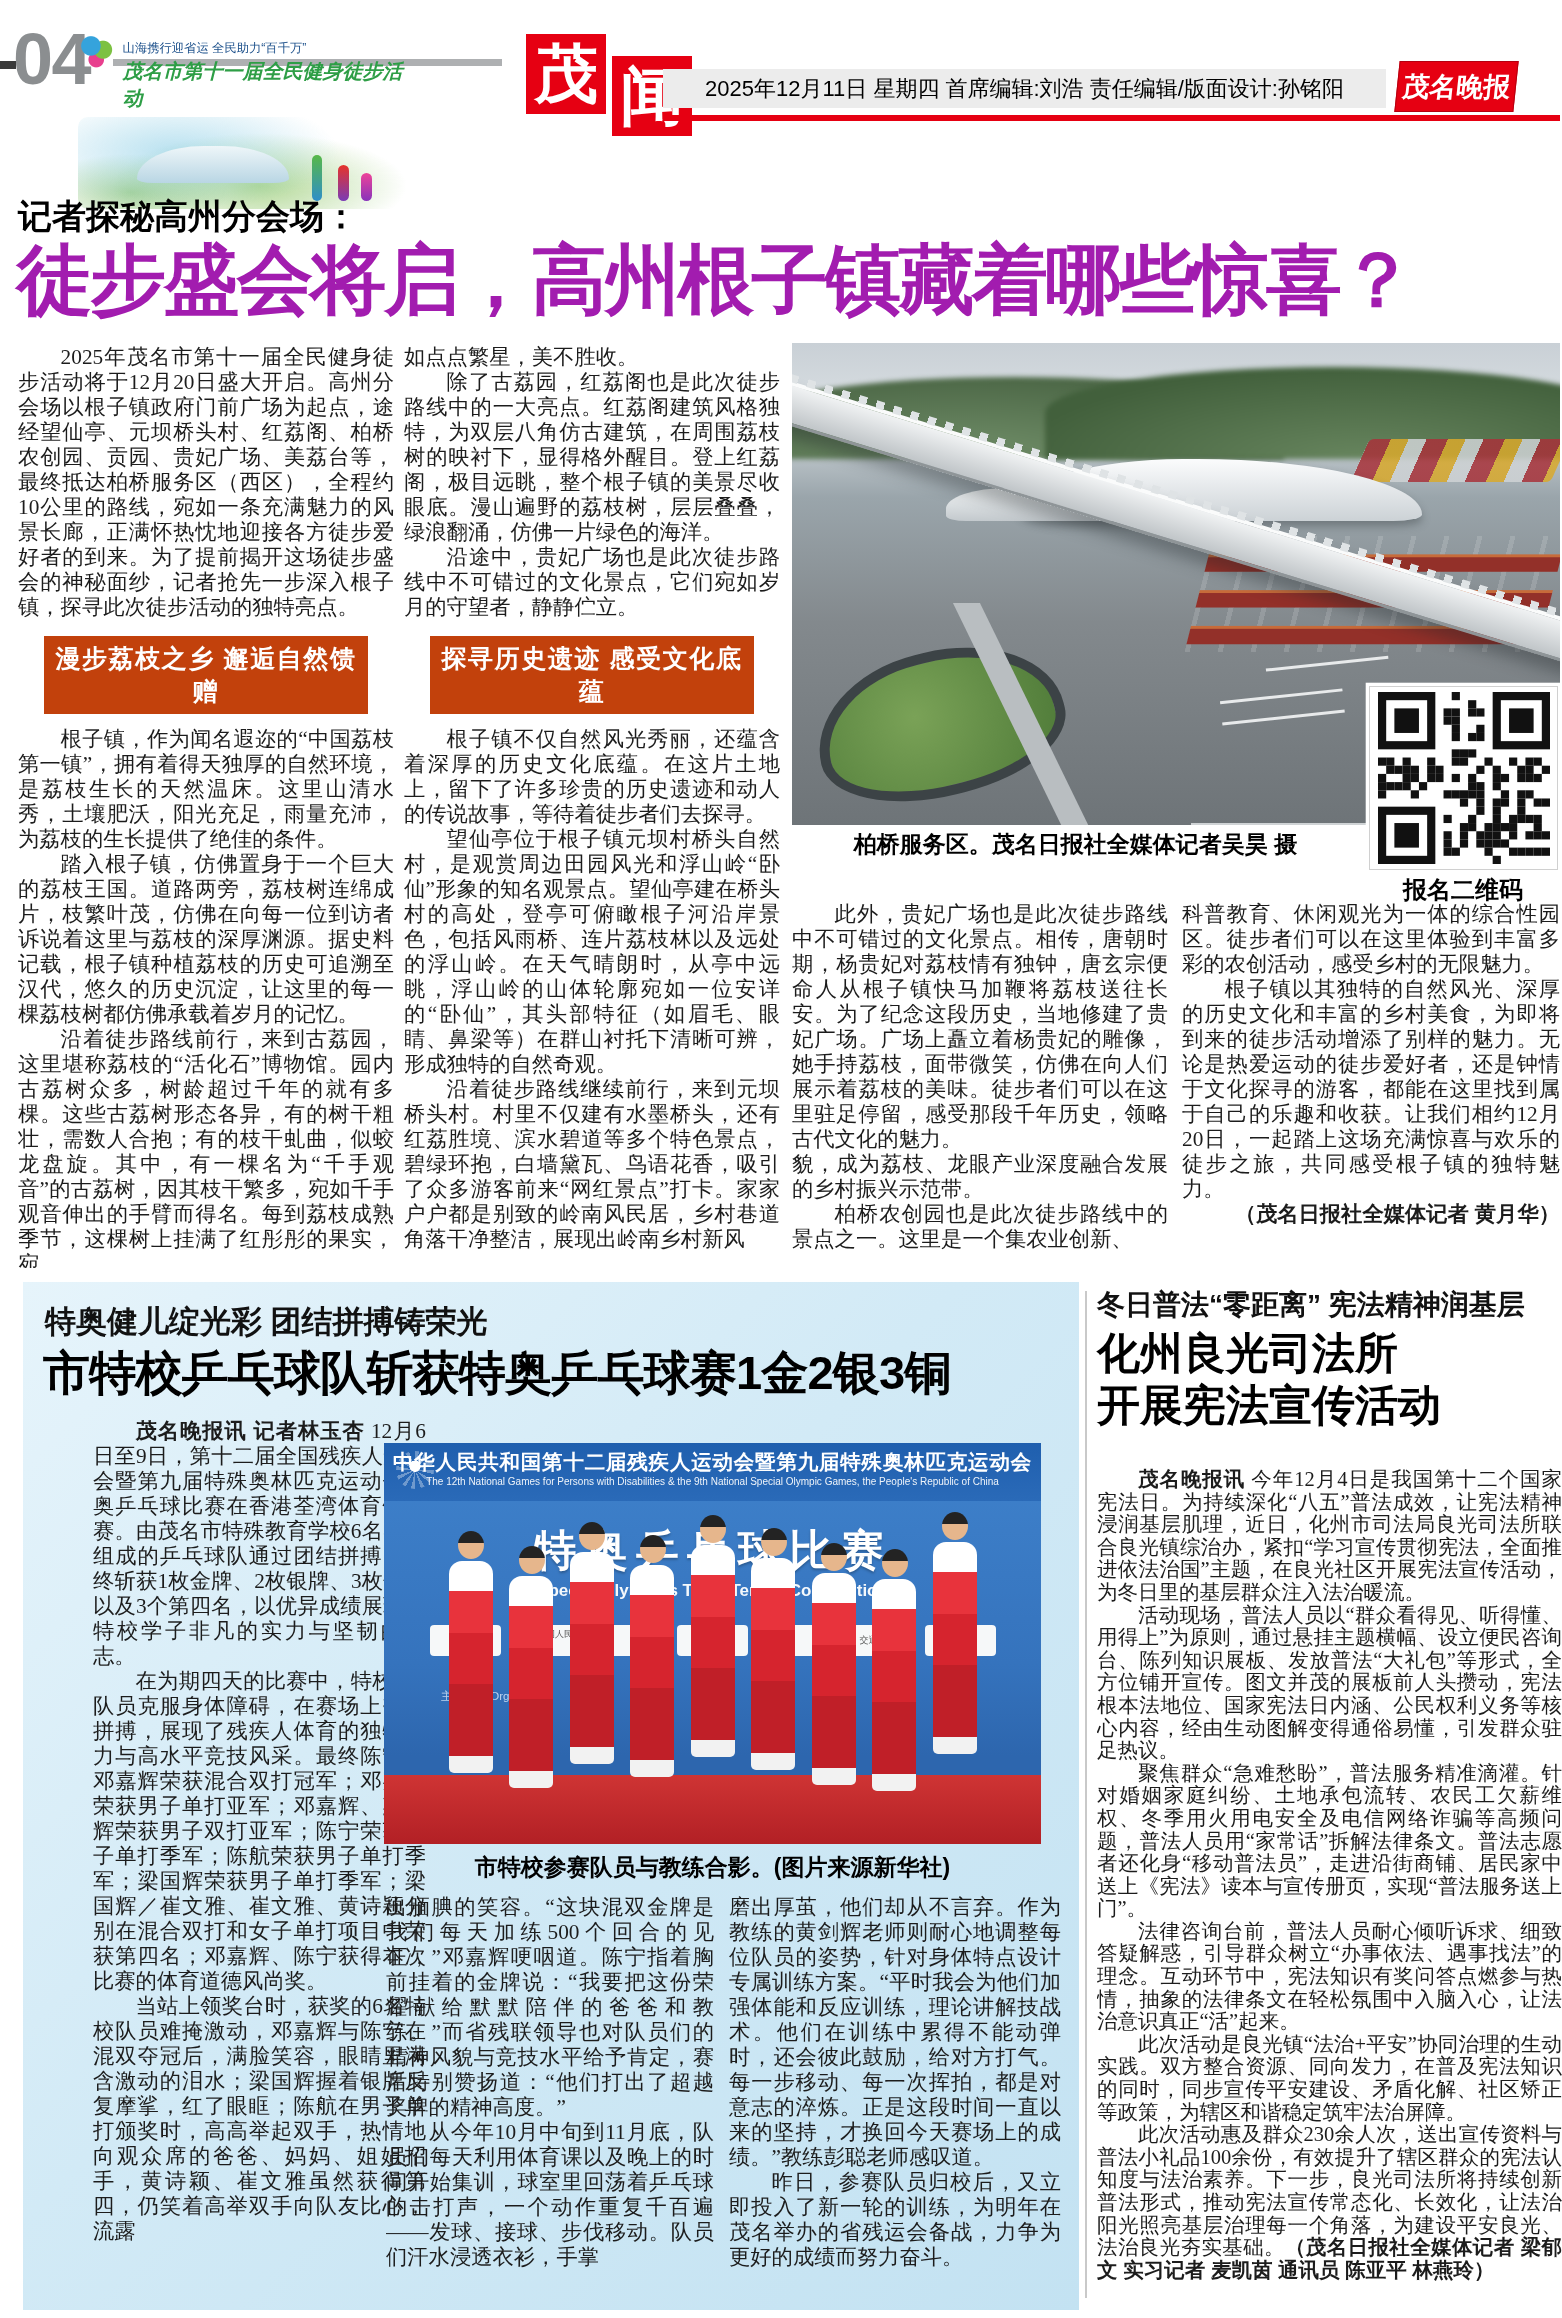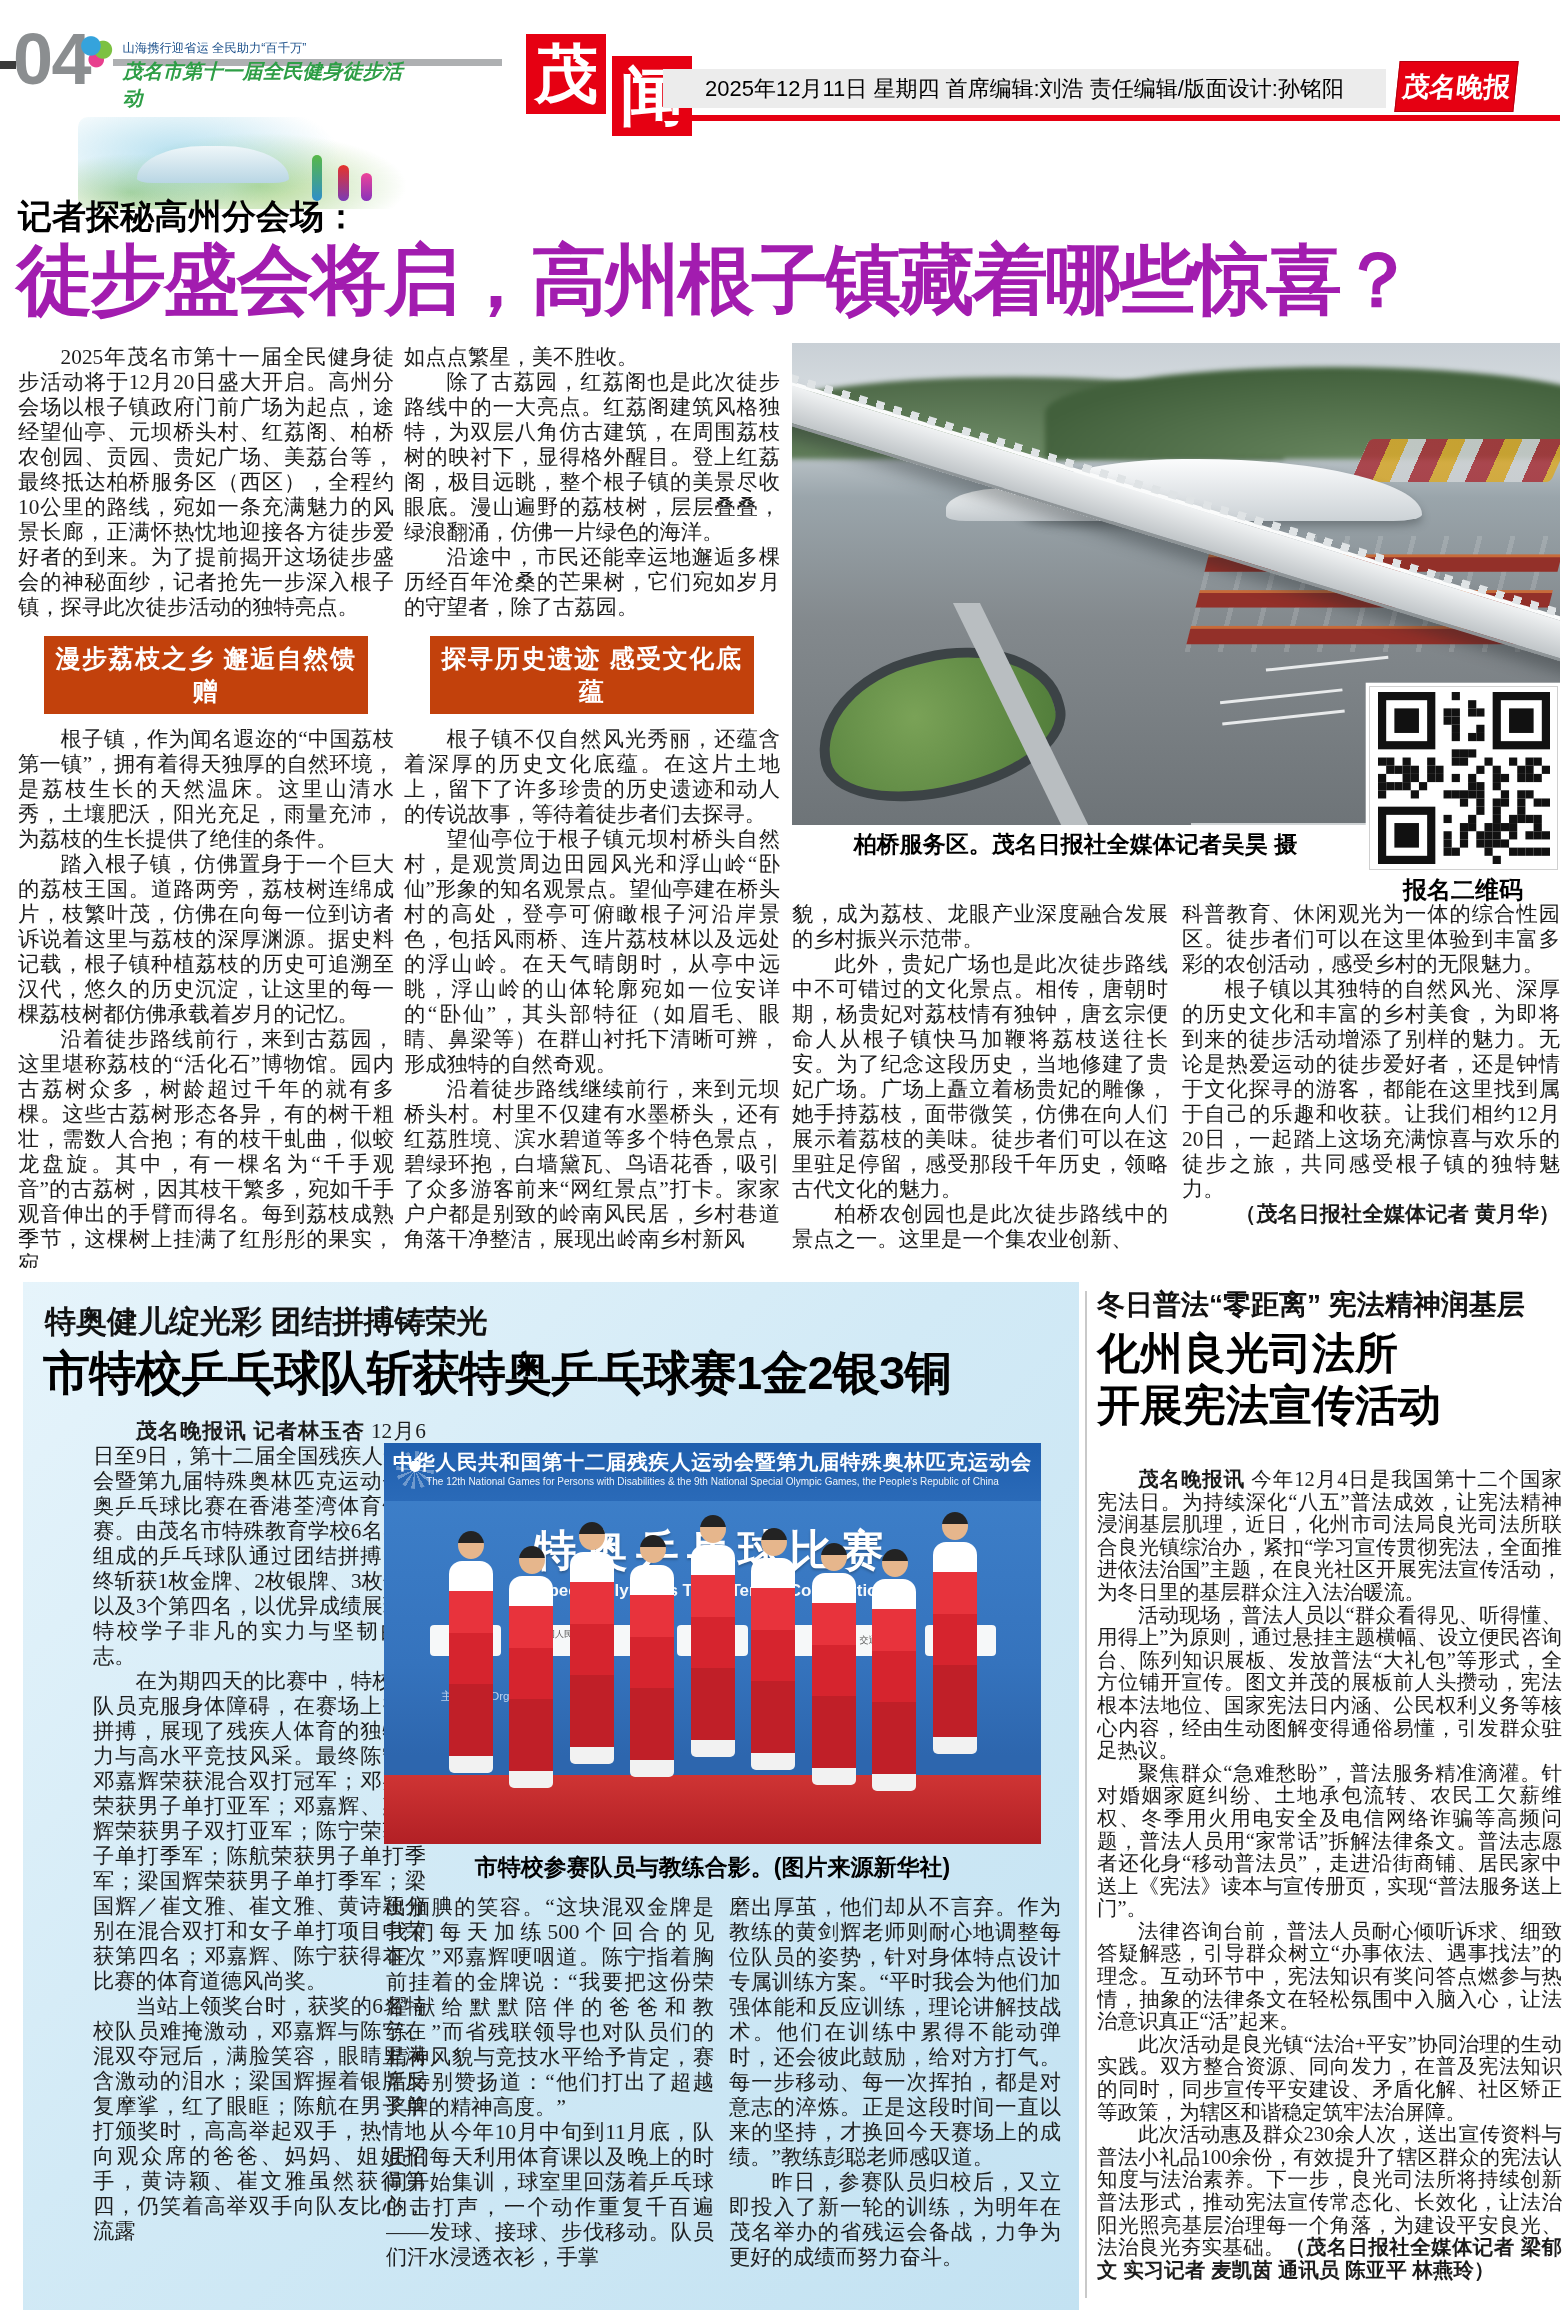--- a/index.html
+++ b/index.html
@@ -182,7 +182,7 @@
   <div class="abs col a1c2">
       <p class="bp">如点点繁星，美不胜收。</p>
       <p class="bp ind">除了古荔园，红荔阁也是此次徒步路线中的一大亮点。红荔阁建筑风格独特，为双层八角仿古建筑，在周围荔枝树的映衬下，显得格外醒目。登上红荔阁，极目远眺，整个根子镇的美景尽收眼底。漫山遍野的荔枝树，层层叠叠，绿浪翻涌，仿佛一片绿色的海洋。</p>
-      <p class="bp ind">沿途中，市民还能幸运地邂逅多棵历经百年沧桑的芒果树，它们宛如岁月的守望者，除了古荔园。</p>
+      <p class="bp ind">沿途中，贵妃广场也是此次徒步路线中不可错过的文化景点，它们宛如岁月的守望者，静静伫立。</p>
       <div class="subhead">探寻历史遗迹 感受文化底蕴</div>
       <p class="bp ind">根子镇不仅自然风光秀丽，还蕴含着深厚的历史文化底蕴。在这片土地上，留下了许多珍贵的历史遗迹和动人的传说故事，等待着徒步者们去探寻。</p>
       <p class="bp ind">望仙亭位于根子镇元坝村桥头自然村，是观赏周边田园风光和浮山岭“卧仙”形象的知名观景点。望仙亭建在桥头村的高处，登亭可俯瞰根子河沿岸景色，包括风雨桥、连片荔枝林以及远处的浮山岭。在天气晴朗时，从亭中远眺，浮山岭的山体轮廓宛如一位安详的“卧仙”，其头部特征（如眉毛、眼睛、鼻梁等）在群山衬托下清晰可辨，形成独特的自然奇观。</p>

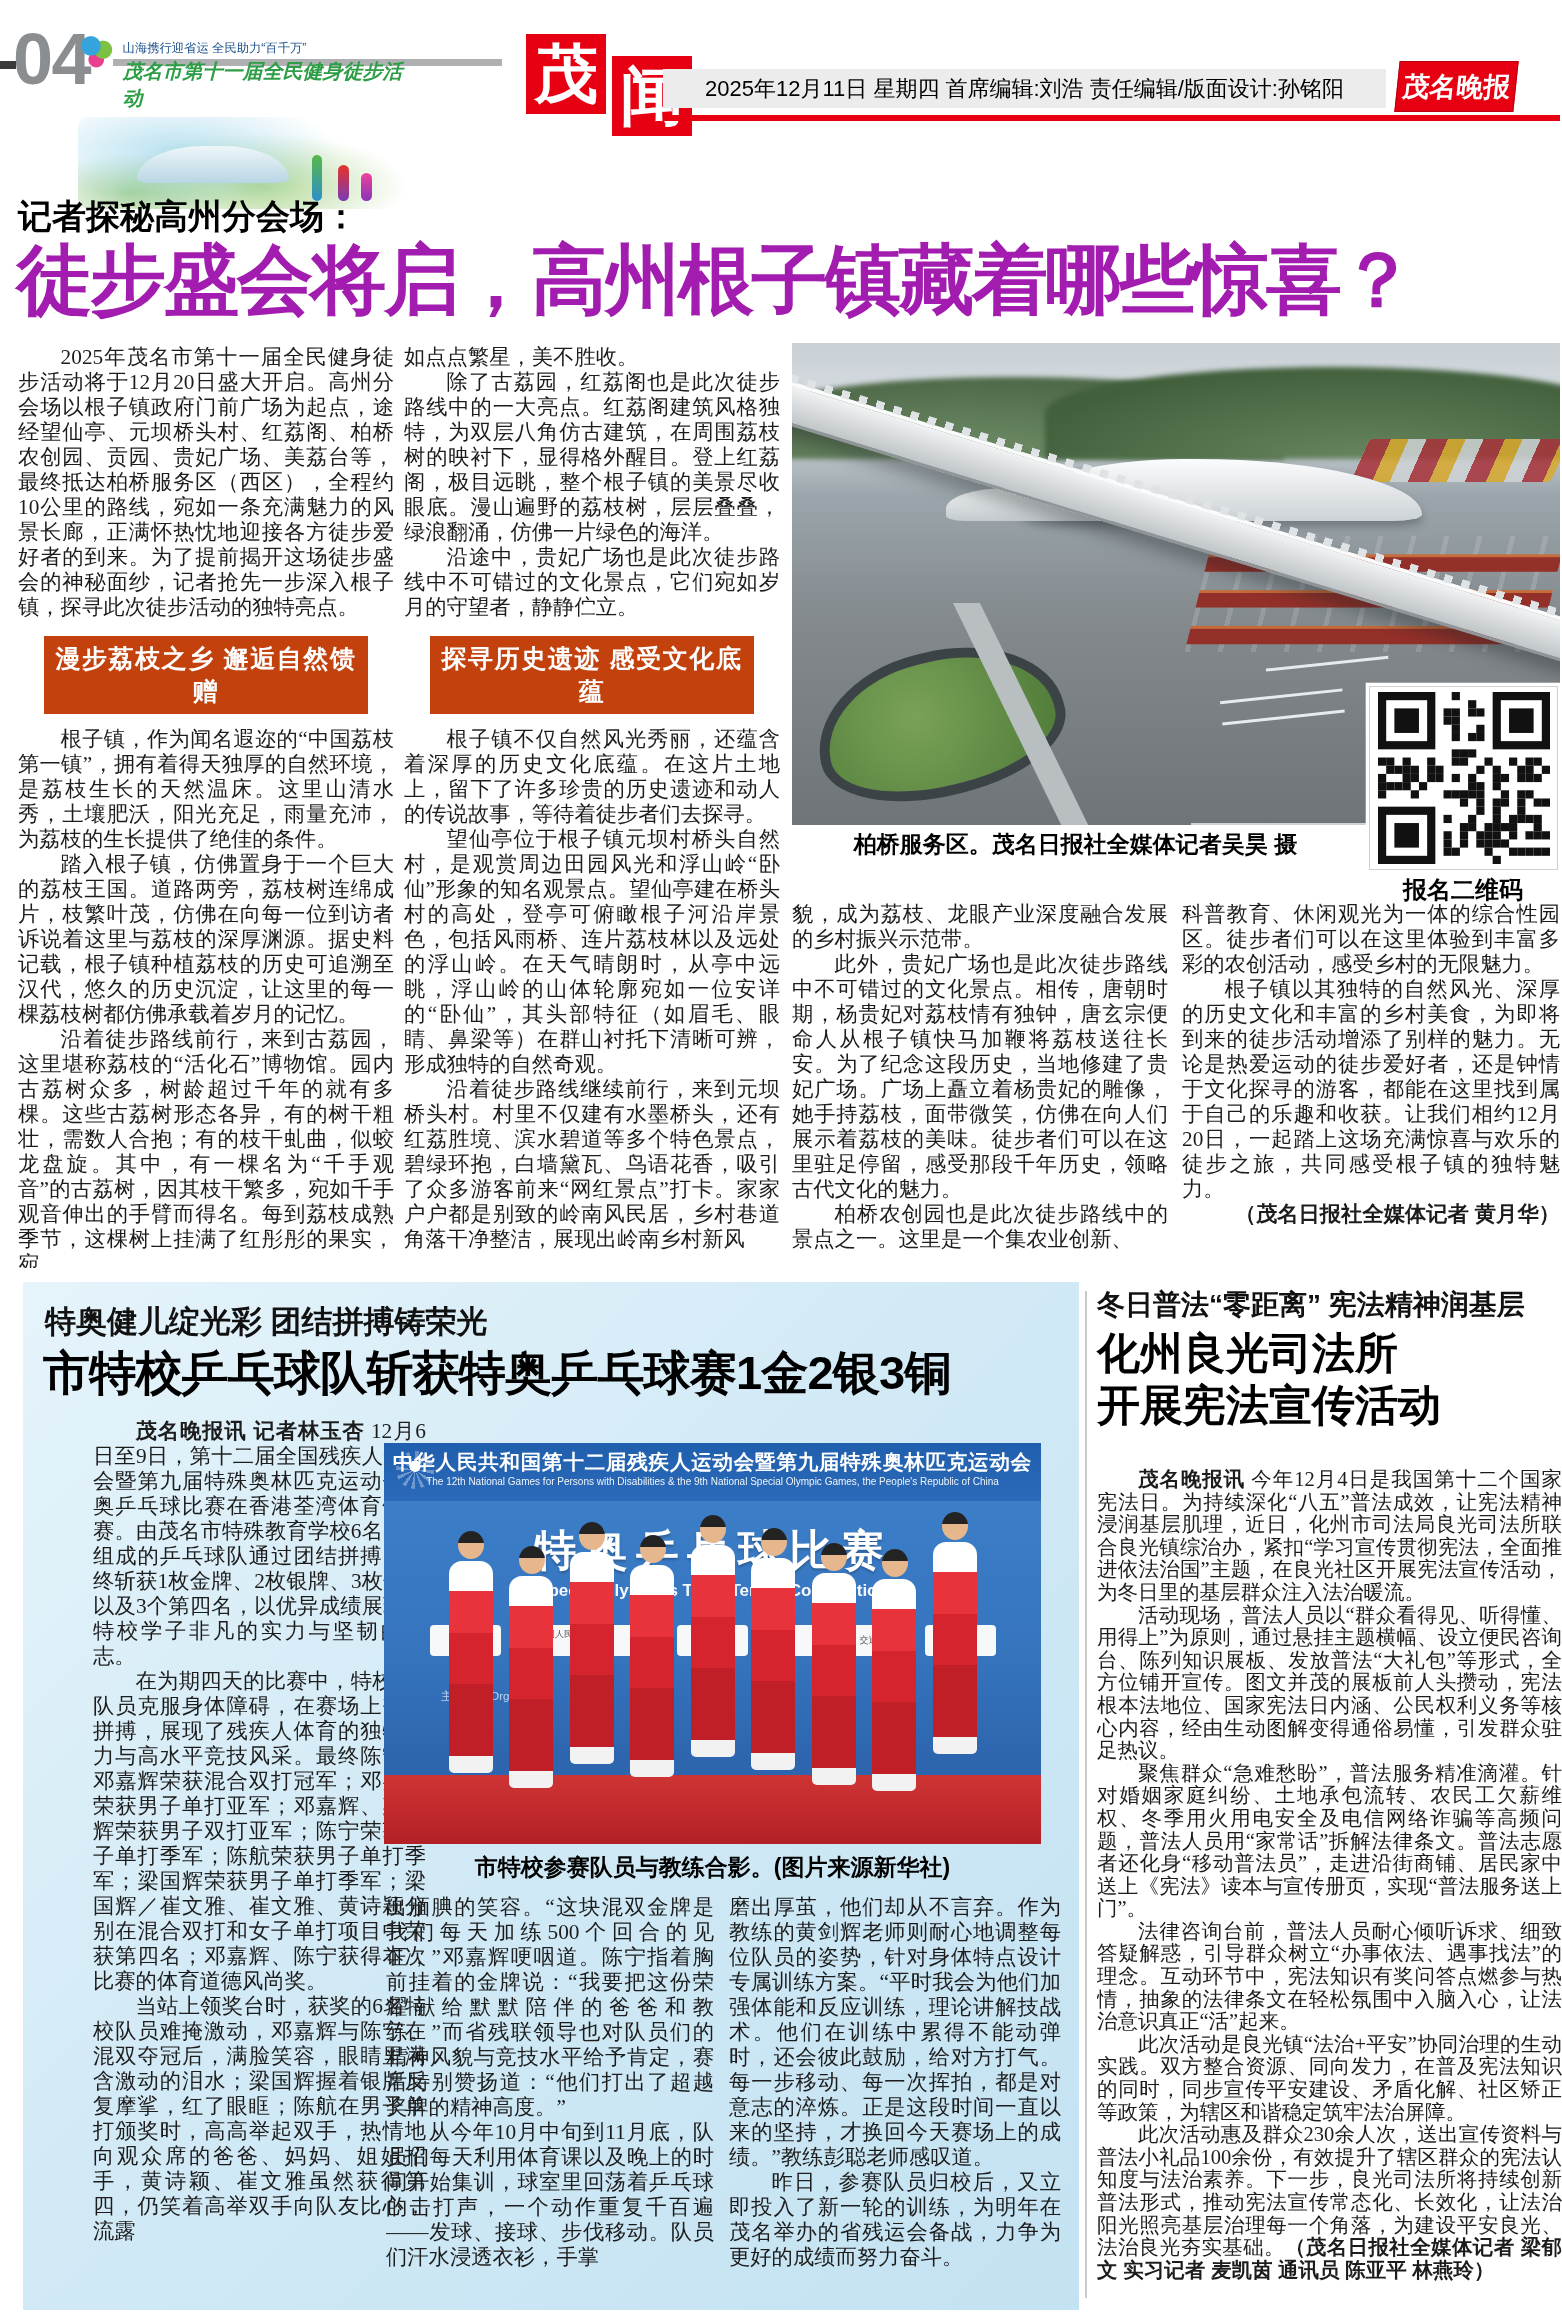--- a/index.html
+++ b/index.html
@@ -339,8 +339,8 @@
   <div class="abs qr-label sans">报名二维码</div>
 
   <div class="abs col a1c3">
+      <p class="bp ind">此外，贵妃广场也是此次徒步路线中不可错过的文化景点。相传，唐朝时期，杨贵妃对荔枝情有独钟，唐玄宗便命人从根子镇快马加鞭将荔枝送往长安。为了纪念这段历史，当地修建了贵妃广场。广场上矗立着杨贵妃的雕像，她手持荔枝，面带微笑，仿佛在向人们展示着荔枝的美味。徒步者们可以在这里驻足停留，感受那段千年历史，领略古代文化的魅力。</p>
       <p class="bp">貌，成为荔枝、龙眼产业深度融合发展的乡村振兴示范带。</p>
-      <p class="bp ind">此外，贵妃广场也是此次徒步路线中不可错过的文化景点。相传，唐朝时期，杨贵妃对荔枝情有独钟，唐玄宗便命人从根子镇快马加鞭将荔枝送往长安。为了纪念这段历史，当地修建了贵妃广场。广场上矗立着杨贵妃的雕像，她手持荔枝，面带微笑，仿佛在向人们展示着荔枝的美味。徒步者们可以在这里驻足停留，感受那段千年历史，领略古代文化的魅力。</p>
       <p class="bp ind">柏桥农创园也是此次徒步路线中的景点之一。这里是一个集农业创新、</p>
     </div>
   <div class="abs col a1c4">

